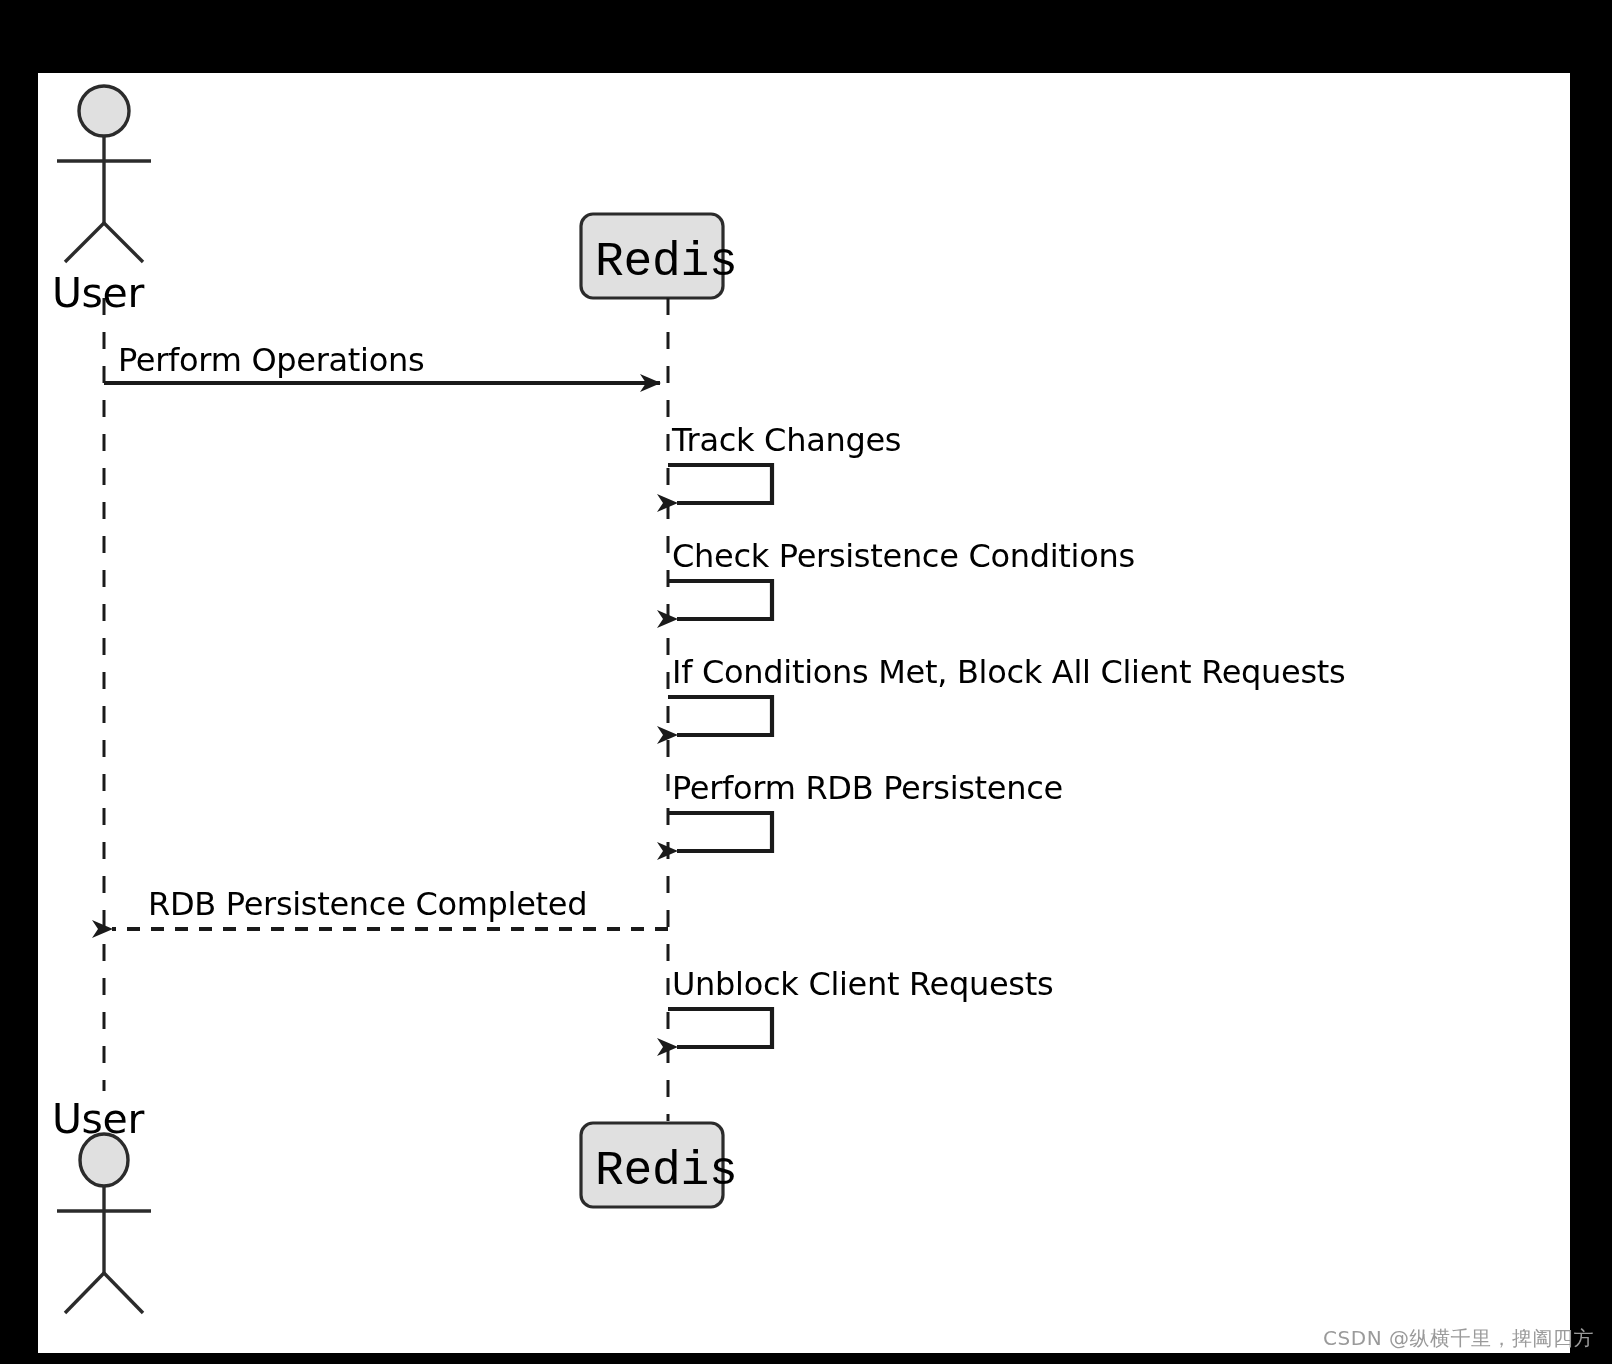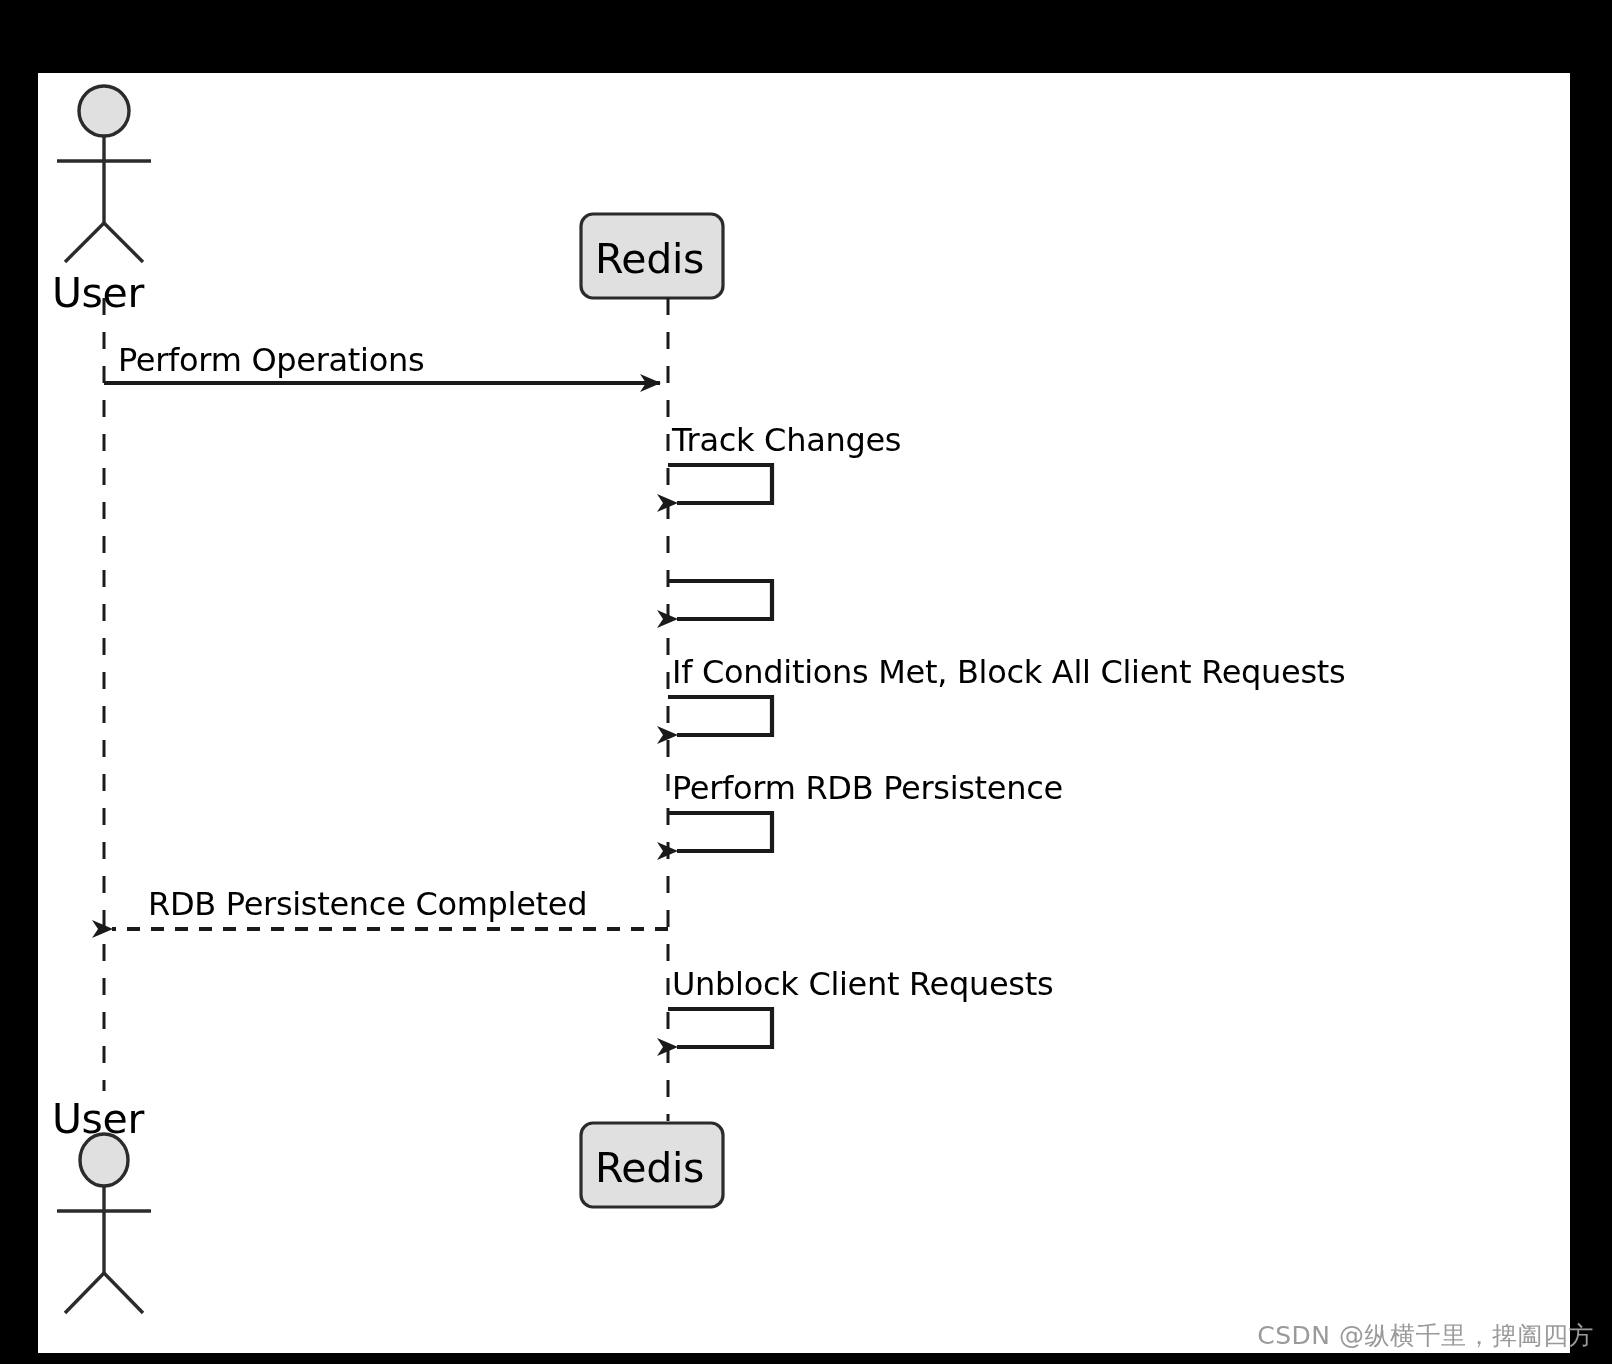--- a/index.html
+++ b/index.html
@@ -50,8 +50,9 @@
     letter-spacing: -0.4px;
   }
   .box-name {
-    font-size: 41px;
+    font-size: 48px;
     letter-spacing: -0.3px;
+    font-family: Liberation Mono, monospace;
   }
   .msg-label {
     font-size: 32px;

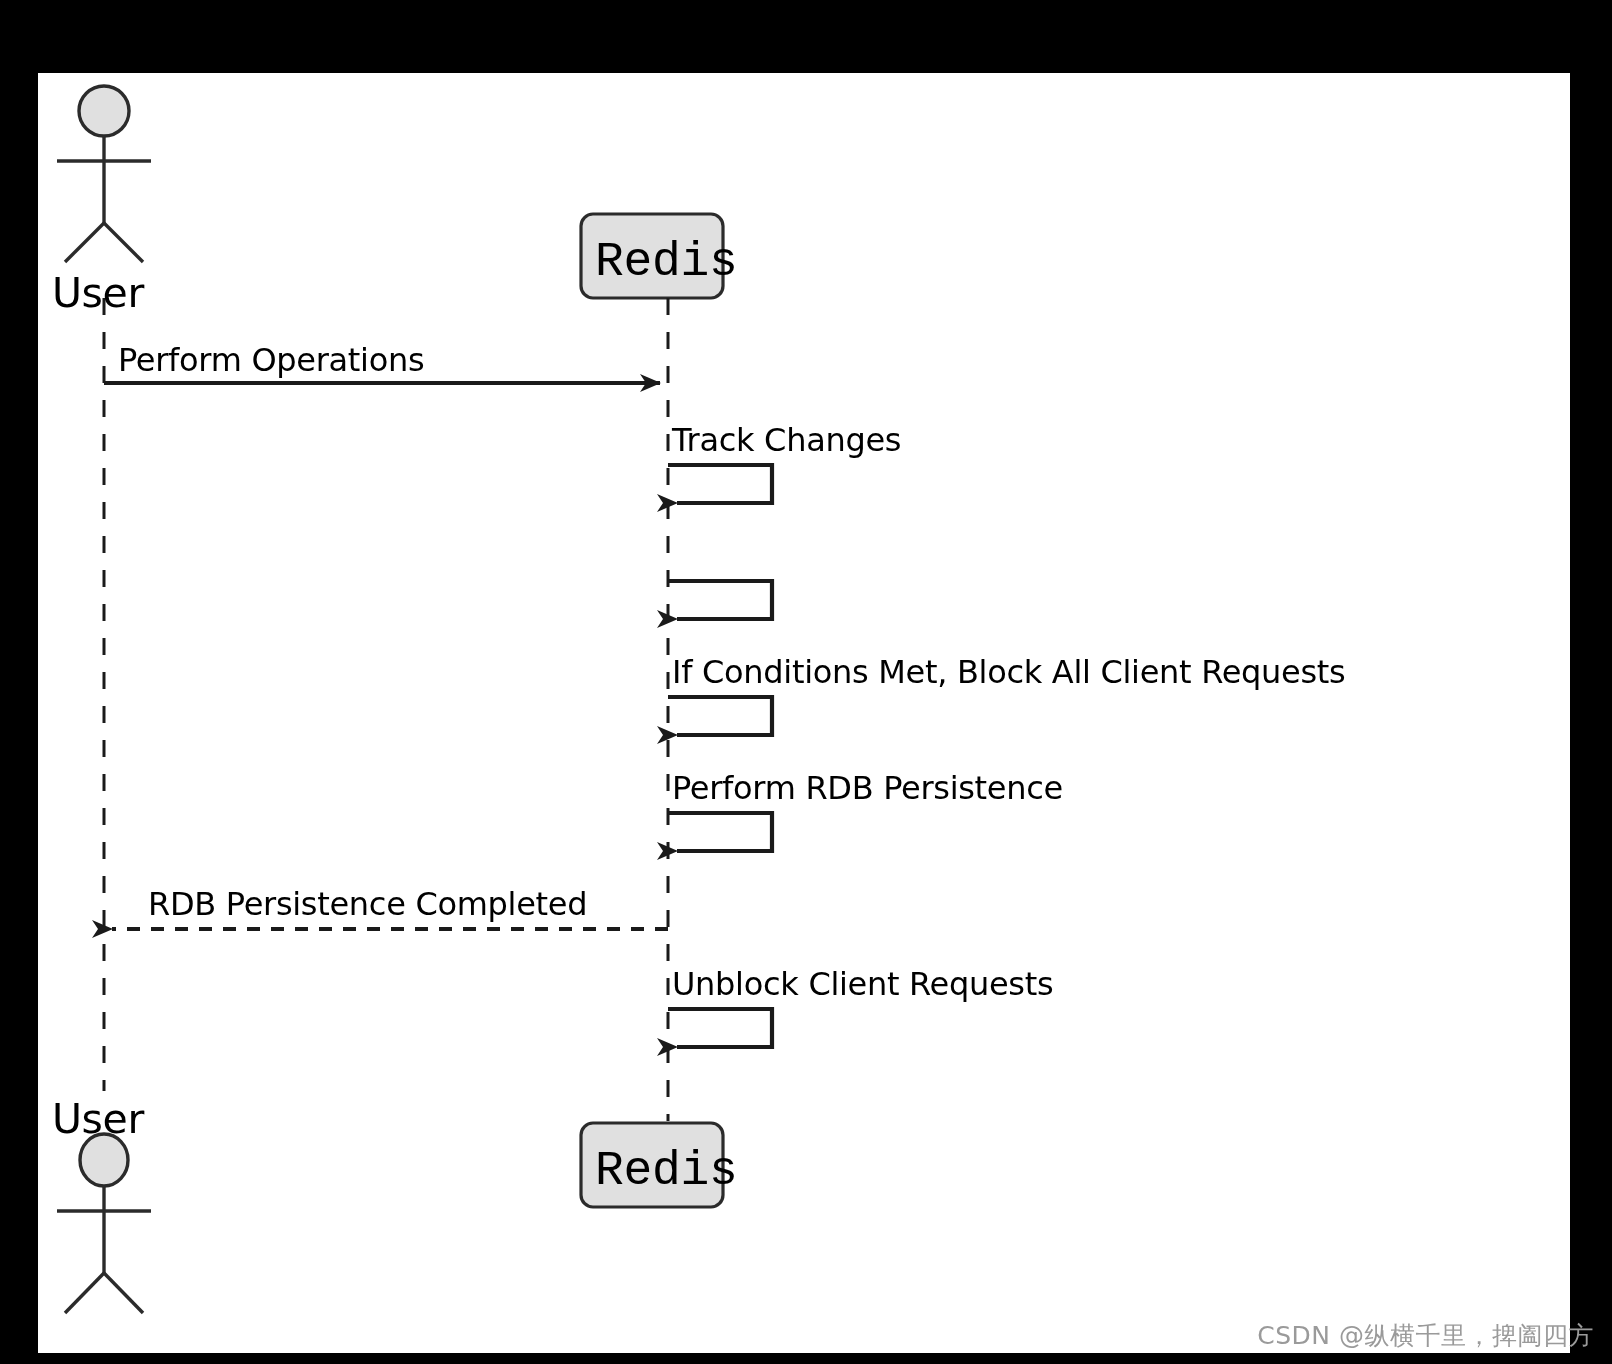--- a/index.html
+++ b/index.html
@@ -152,6 +152,7 @@
 
     <div class="lbl msg-label" style="left:634px; top:348px;">Track Changes</div>
 
+    <div class="lbl msg-label" style="left:634px; top:464px;">Check Persistence Conditions</div>
 
     <div class="lbl msg-label" style="left:634px; top:580px;">If Conditions Met, Block All Client Requests</div>
 

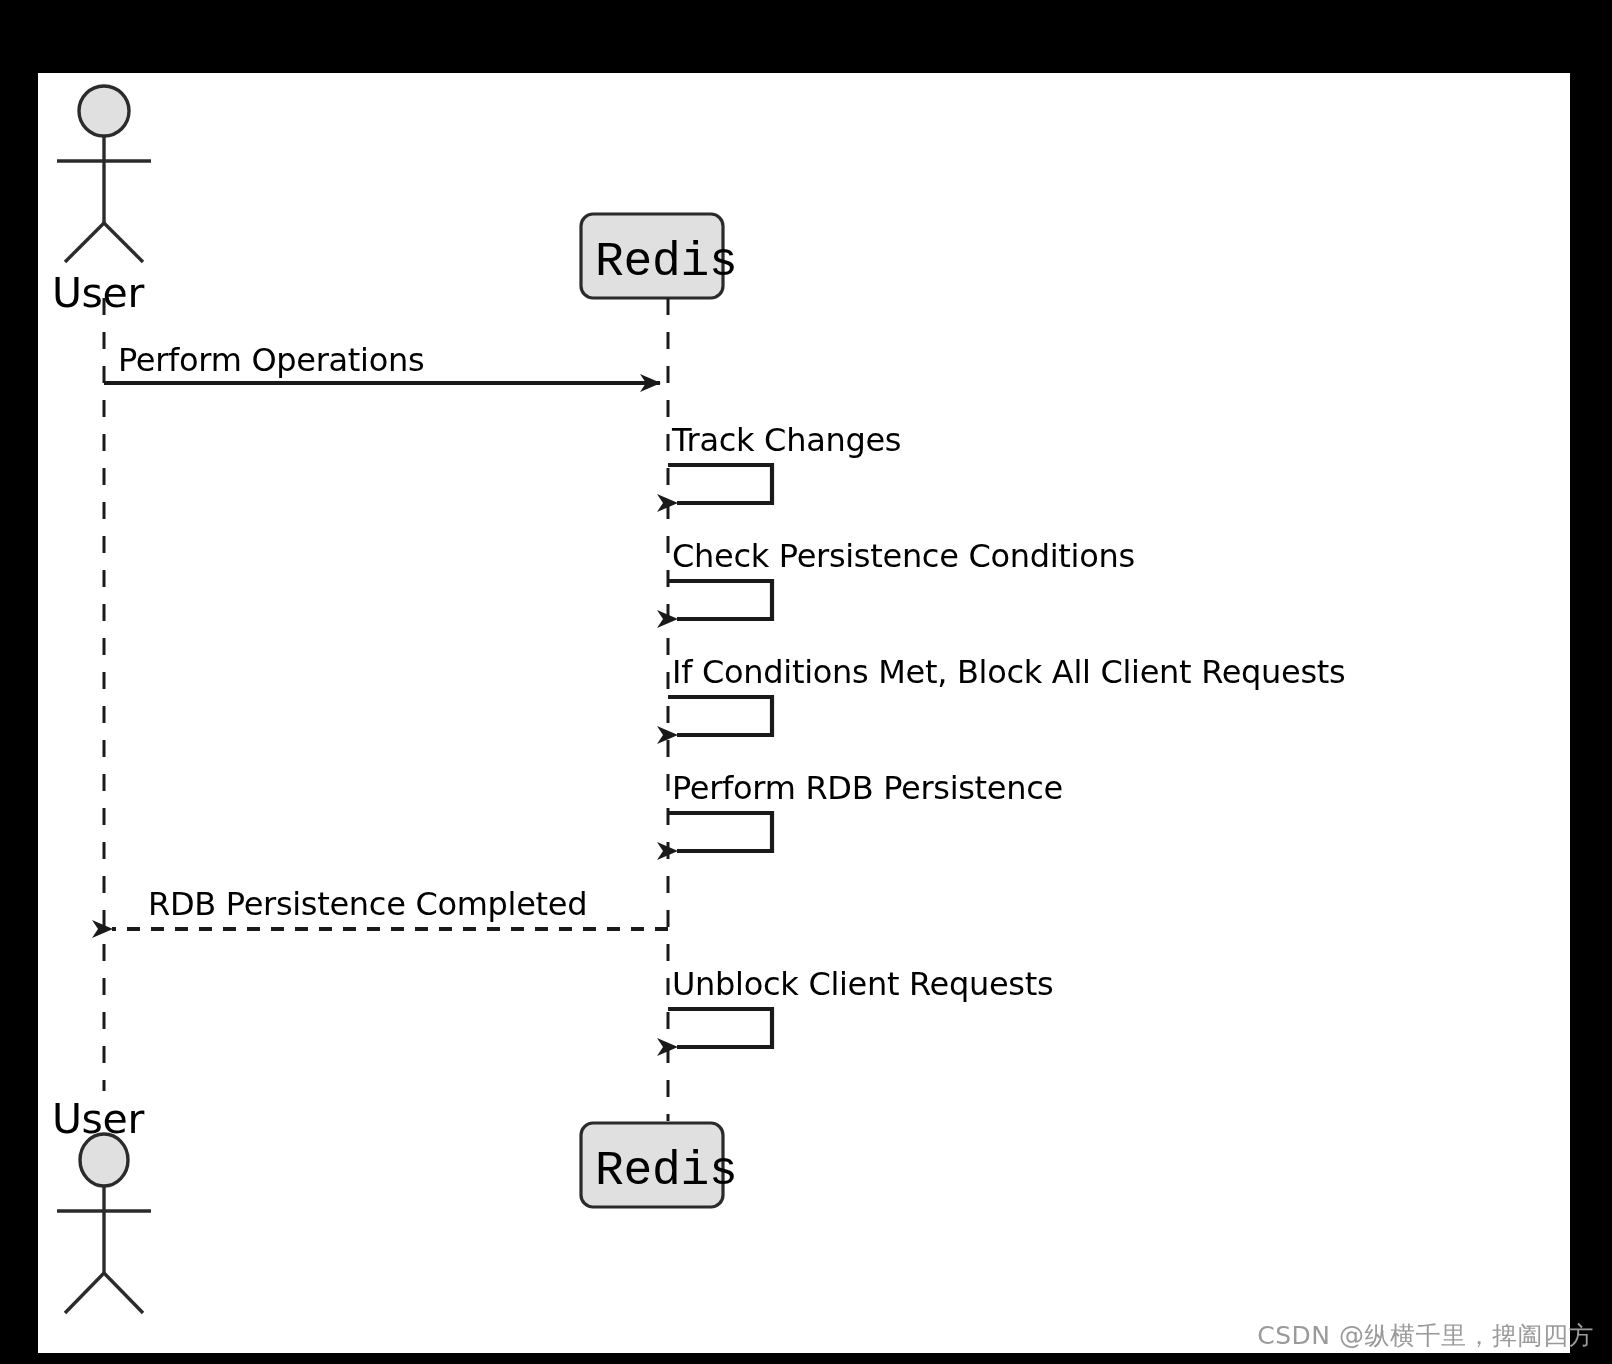--- a/index.html
+++ b/index.html
@@ -63,7 +63,7 @@
     right: 18px;
     bottom: 12px;
     color: #9a9a9a;
-    font-size: 25px;
+    font-size: 20px;
     font-family: "DejaVu Sans", "Liberation Sans", sans-serif;
     white-space: nowrap;
     letter-spacing: 0.5px;

